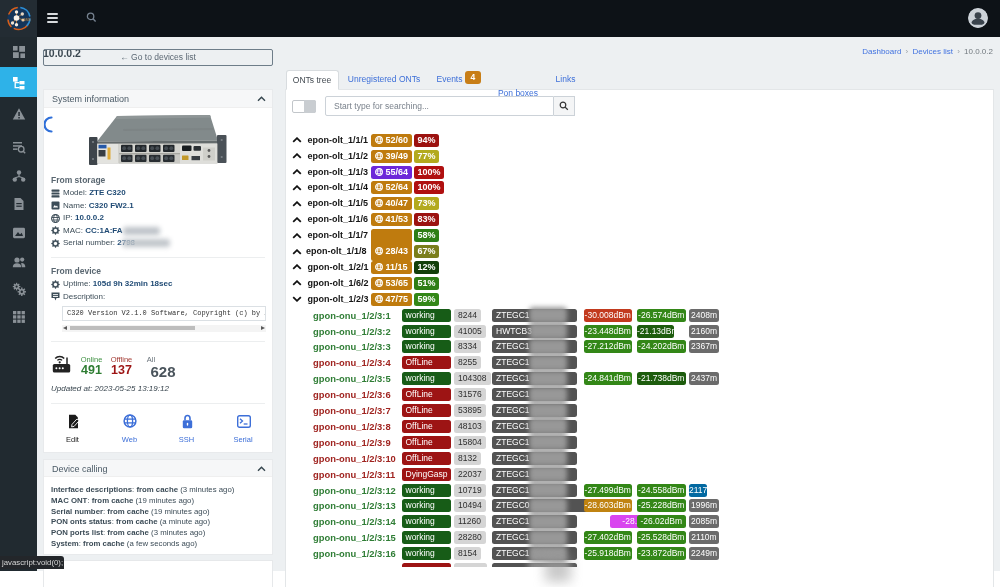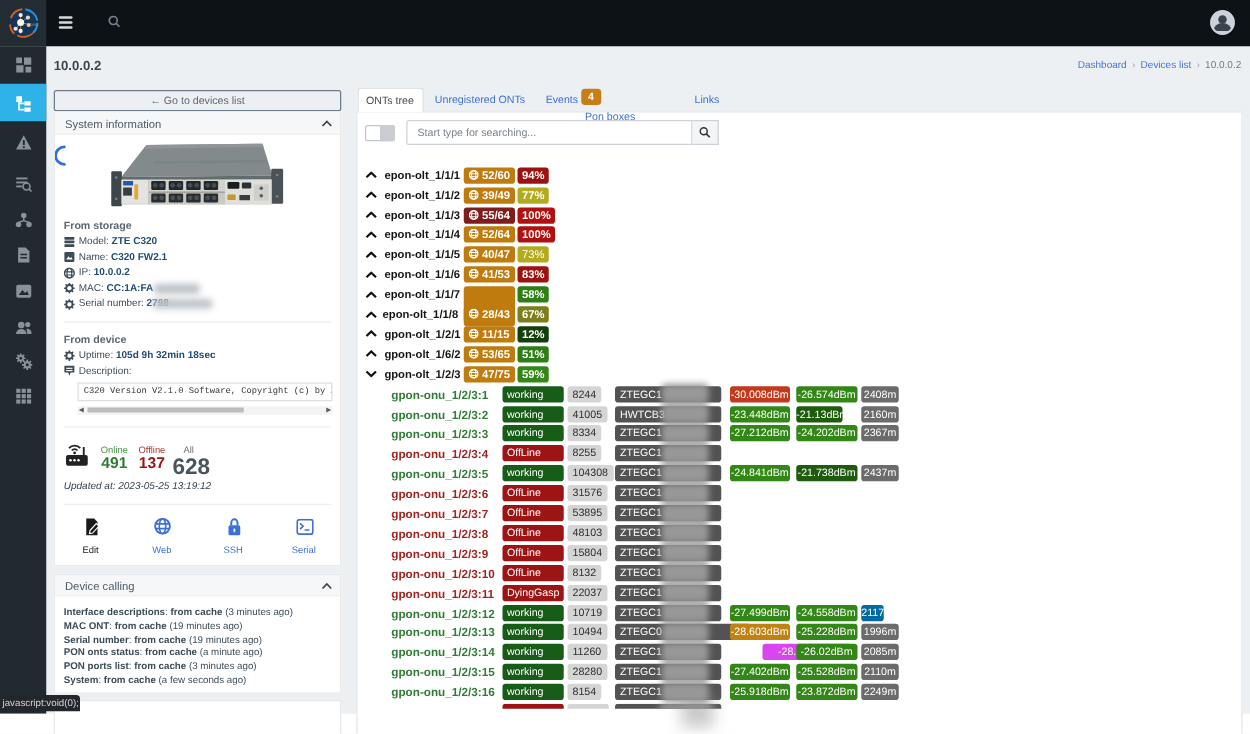--- a/index.html
+++ b/index.html
@@ -128,7 +128,7 @@
 <div class="abs" style="left:43px;top:46.5px;font-size:10.5px;font-weight:bold;color:#3a4750">10.0.0.2</div>
 <div class="abs" style="right:7px;top:46.5px;font-size:8px;color:#9aa1a8">
 <span style="color:#4273e0">Dashboard</span> <span style="margin:0 2px">›</span> <span style="color:#4273e0">Devices list</span> <span style="margin:0 2px">›</span> <span style="color:#72797f">10.0.0.2</span></div>
-<div class="abs" style="left:43px;top:72px;width:230px;height:16.5px;border:1px solid #6e7d89;border-radius:2px;color:#5c6874;font-size:8.5px;line-height:15px;text-align:center">← Go to devices list</div>
+<div class="abs" style="left:43px;top:49px;width:230px;height:16.5px;border:1px solid #6e7d89;border-radius:2px;color:#5c6874;font-size:8.5px;line-height:15px;text-align:center">← Go to devices list</div>
 <div class="abs" style="left:43px;top:89px;width:230px;height:364px;background:#fff;border:1px solid #e8eaec"></div>
 <div class="abs" style="left:44px;top:90px;width:228px;height:17.5px;background:#f6f7f8;border-bottom:1px solid #efefef"></div>
 <div class="abs" style="left:52px;top:94px;font-size:9px;color:#4b5a66">System information</div>

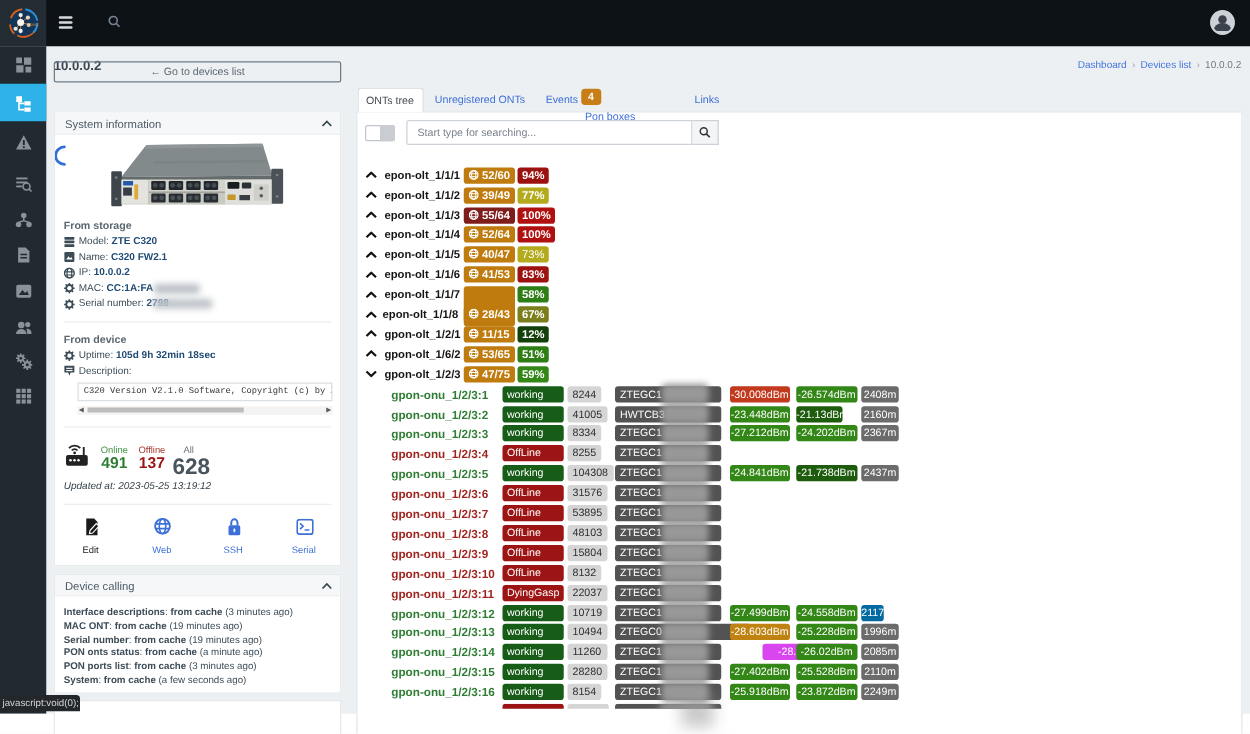--- a/index.html
+++ b/index.html
@@ -318,7 +318,7 @@
 <div class="abs" style="left:285.5px;top:69.5px;width:53px;height:20px;background:#fff;border:1px solid #d8dcdf;border-bottom:1px solid #fff;border-radius:3px 3px 0 0;font-size:8.5px;color:#444b52;text-align:center;line-height:19px">ONTs tree</div>
 <div class="abs" style="left:334px;top:70px;width:100px;text-align:center;font-size:8.5px;color:#3d6fd8;line-height:19px">Unregistered ONTs</div>
 <div class="abs" style="left:399.5px;top:70px;width:100px;text-align:center;font-size:8.5px;color:#3d6fd8;line-height:19px">Events</div>
-<div class="abs" style="left:468px;top:84px;width:100px;font-size:8.5px;color:#3d6fd8;line-height:19px">Pon boxes</div>
+<div class="abs" style="left:468px;top:84px;width:100px;text-align:center;font-size:8.5px;color:#3d6fd8;line-height:19px">Pon boxes</div>
 <div class="abs" style="left:515.5px;top:70px;width:100px;text-align:center;font-size:8.5px;color:#3d6fd8;line-height:19px">Links</div>
 <div class="abs" style="left:465px;top:70.5px;width:15.5px;height:13px;background:#c87e17;border-radius:3px;color:#fff;font-size:8.5px;font-weight:bold;text-align:center;line-height:13px">4</div>
 <div class="abs" style="left:292px;top:99.5px;width:24px;height:13.5px;border:1px solid #c2c6ca;border-radius:2px;background:#fff"></div>

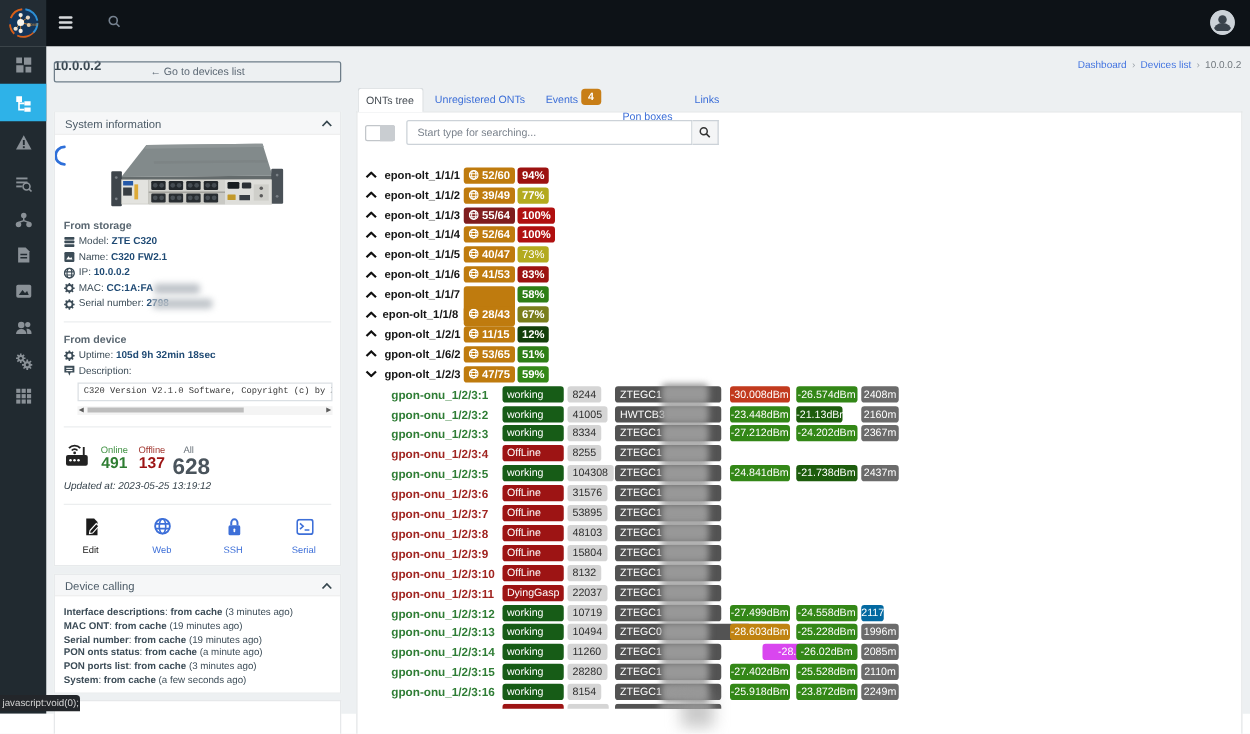--- a/index.html
+++ b/index.html
@@ -353,7 +353,7 @@
     <path d="M 1.2 4.8 L 5 1.2 L 8.8 4.8" stroke="#111" stroke-width="1.8" fill="none"></path>
   </svg>
 <div class="lbl" style="left:307.5px;top:166.5px;color:#151515">epon-olt_1/1/3</div>
-<div class="badge" style="left:371px;top:165.5px;background:#7f1d1d;padding:0 4px;font-weight:bold;font-size:9px"><svg style="vertical-align:-1px" width="8" height="8" viewBox="0 0 8 8">
+<div class="badge" style="left:371px;top:165.5px;background:#6d28d9;padding:0 4px;font-weight:bold;font-size:9px"><svg style="vertical-align:-1px" width="8" height="8" viewBox="0 0 8 8">
       <circle cx="4" cy="4" r="3.4" fill="none" stroke="#fff" stroke-width="1.1"></circle>
       <path d="M 0.8 3 L 7.2 3 M 1 5.4 L 7 5.4" stroke="#fff" stroke-width="0.8"></path>
       <ellipse cx="4" cy="4" rx="1.7" ry="3.4" fill="none" stroke="#fff" stroke-width="0.8"></ellipse>

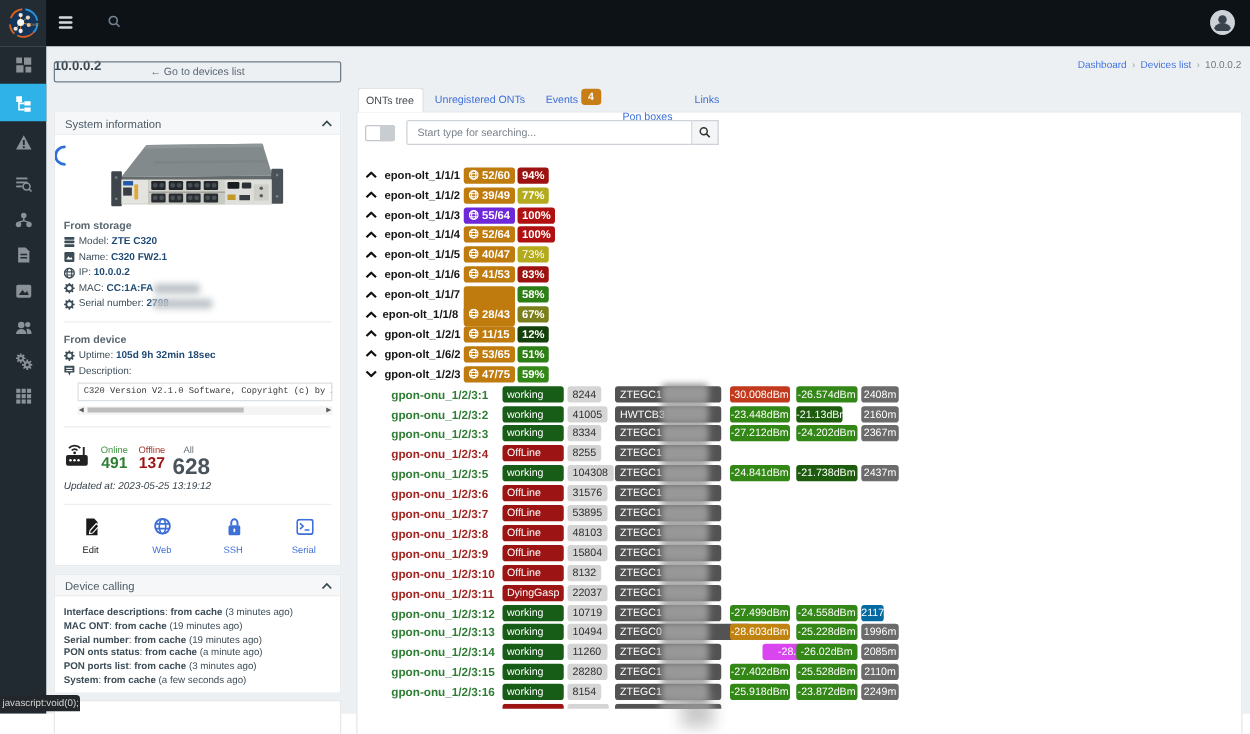--- a/index.html
+++ b/index.html
@@ -378,7 +378,7 @@
       <path d="M 0.8 3 L 7.2 3 M 1 5.4 L 7 5.4" stroke="#fff" stroke-width="0.8"></path>
       <ellipse cx="4" cy="4" rx="1.7" ry="3.4" fill="none" stroke="#fff" stroke-width="0.8"></ellipse>
     </svg> 40/47</div>
-<div class="badge" style="left:414px;top:197.29999999999998px;background:#b3aa1e;padding:0 3.5px;font-weight:normal;font-size:9px">73%</div>
+<div class="badge" style="left:414px;top:197.29999999999998px;background:#b3aa1e;padding:0 3.5px;font-weight:bold;font-size:9px">73%</div>
 <svg class="abs" style="left:292px;top:216.7px" width="10" height="6" viewBox="0 0 10 6">
     <path d="M 1.2 4.8 L 5 1.2 L 8.8 4.8" stroke="#111" stroke-width="1.8" fill="none"></path>
   </svg>

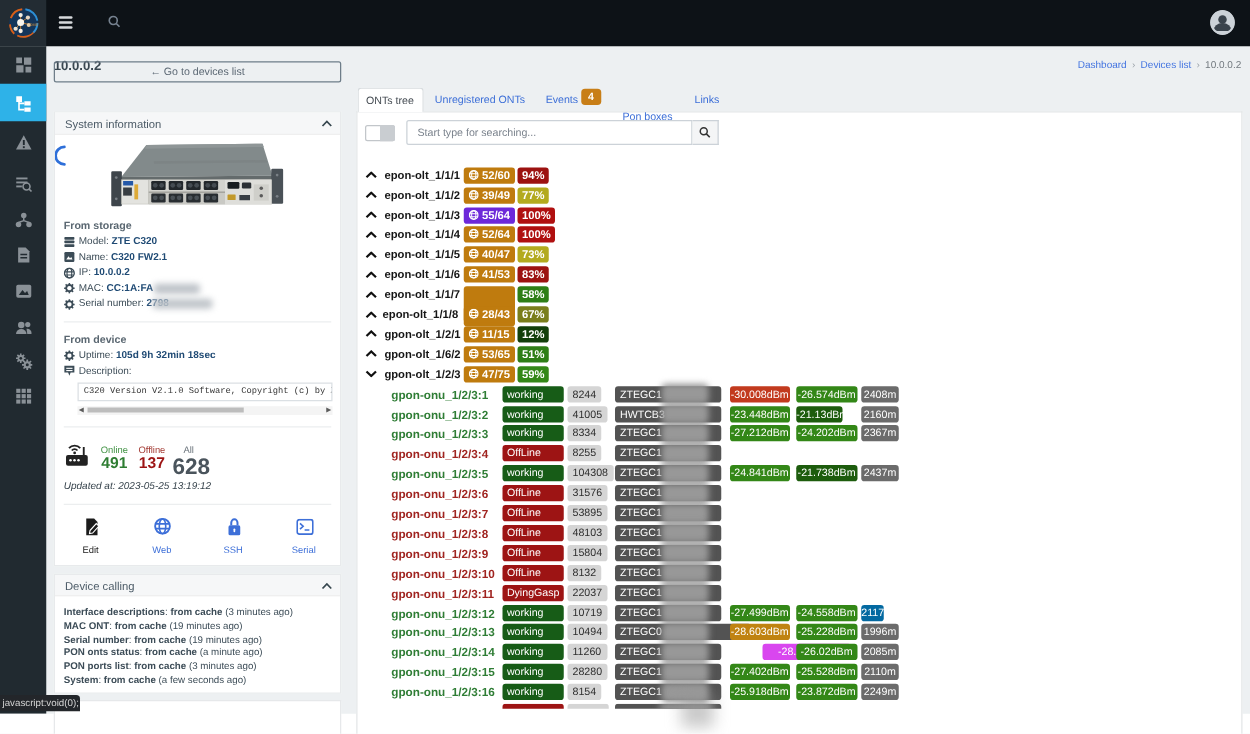--- a/index.html
+++ b/index.html
@@ -272,7 +272,7 @@
 <div class="abs" style="left:96.5px;top:354.5px;width:50px;text-align:center;font-size:7.5px;color:#a33a33">Offline</div>
 <div class="abs" style="left:96.5px;top:362.5px;width:50px;text-align:center;font-size:12.5px;font-weight:bold;color:#9d1414">137</div>
 <div class="abs" style="left:126px;top:354.5px;width:50px;text-align:center;font-size:7.5px;color:#6a737b">All</div>
-<div class="abs" style="left:128px;top:362.5px;width:50px;text-align:center;font-size:18px;font-weight:bold;color:#4a545c">628</div>
+<div class="abs" style="left:138px;top:362.5px;width:50px;text-align:center;font-size:15px;font-weight:bold;color:#4a545c">628</div>
 <div class="abs" style="left:51px;top:383.5px;font-size:8px;font-style:italic;color:#36434c">Updated at: 2023-05-25 13:19:12</div>
 <div class="abs" style="left:51px;top:402.5px;width:214px;height:1px;background:#eceeef"></div>
 <svg class="abs" style="left:66.5px;top:414px" width="14" height="15" viewBox="0 0 14 15">

